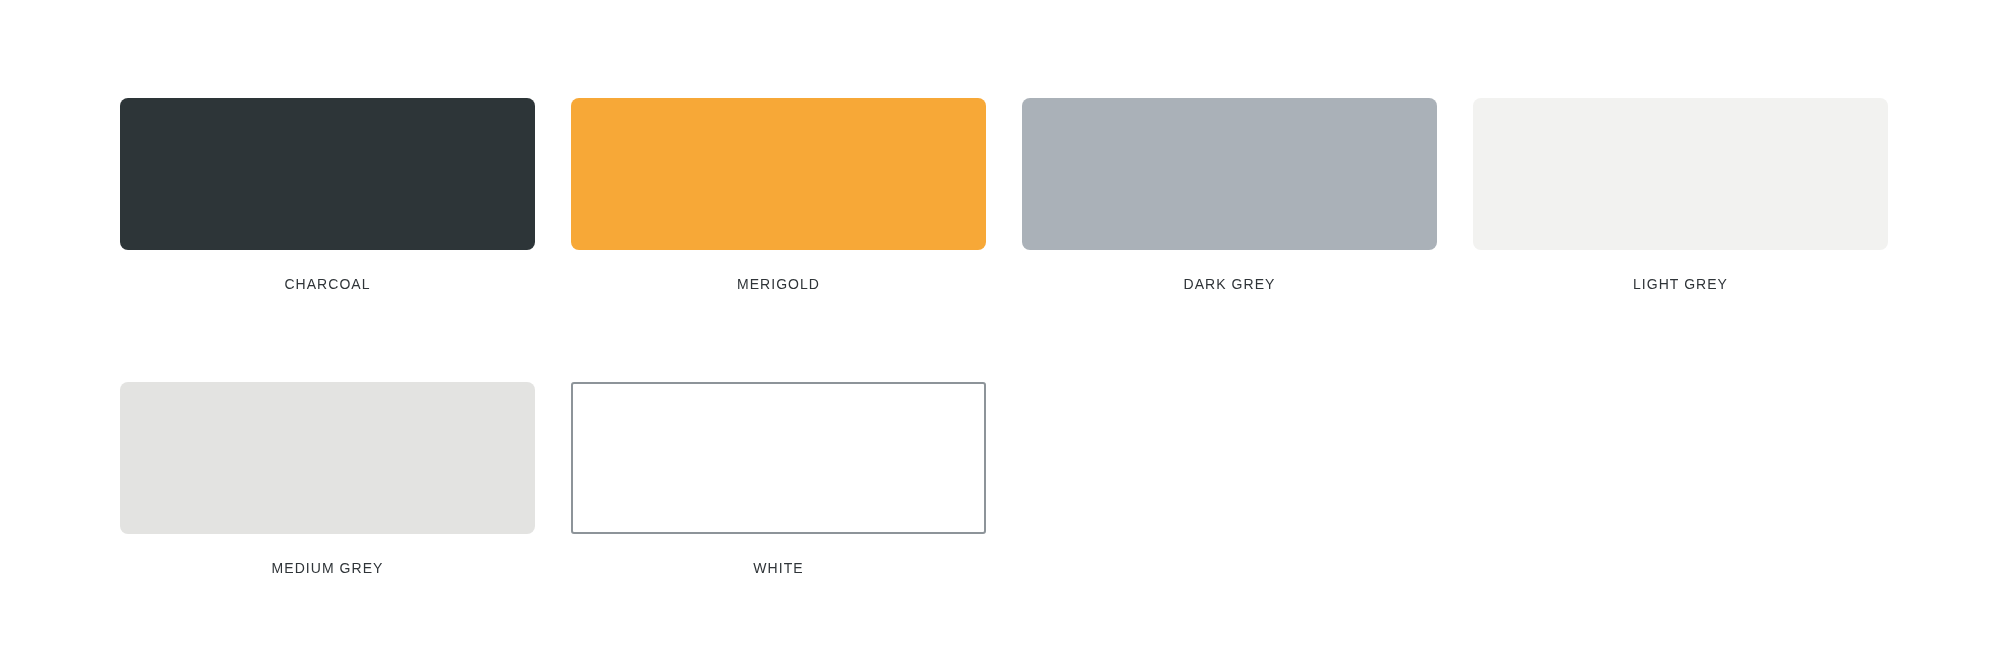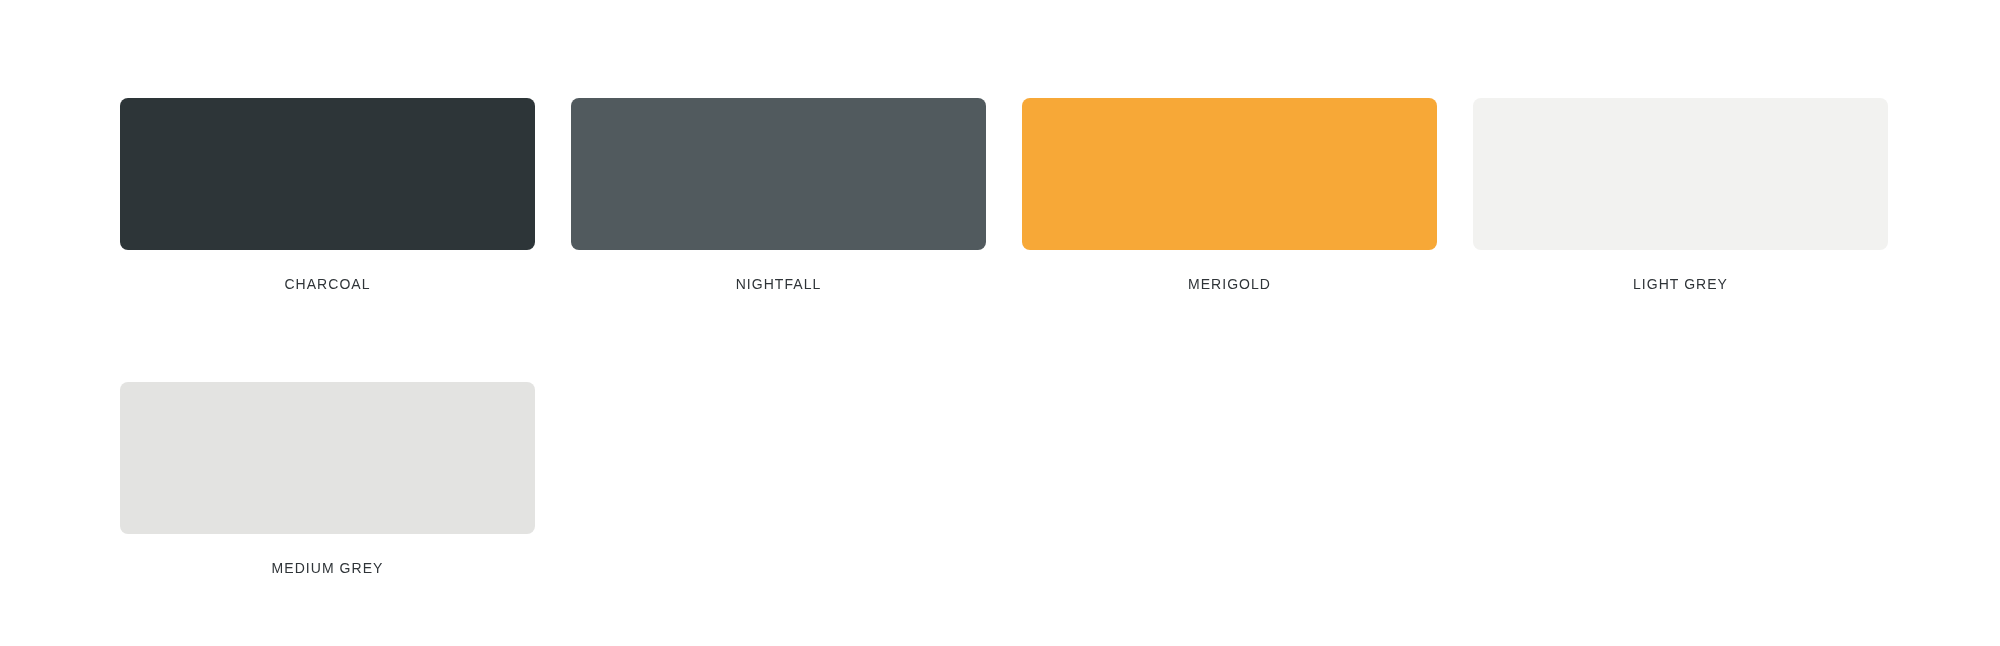--- a/index.html
+++ b/index.html
@@ -62,10 +62,6 @@
         <div class="swatch-label">CHARCOAL</div>
       </div>
       <div class="swatch-cell">
-        <div class="swatch-chip" style="background: rgb(81, 90, 94);"></div>
-        <div class="swatch-label">NIGHTFALL</div>
-      </div>
-      <div class="swatch-cell">
         <div class="swatch-chip" style="background: rgb(247, 168, 55);"></div>
         <div class="swatch-label">MERIGOLD</div>
       </div>

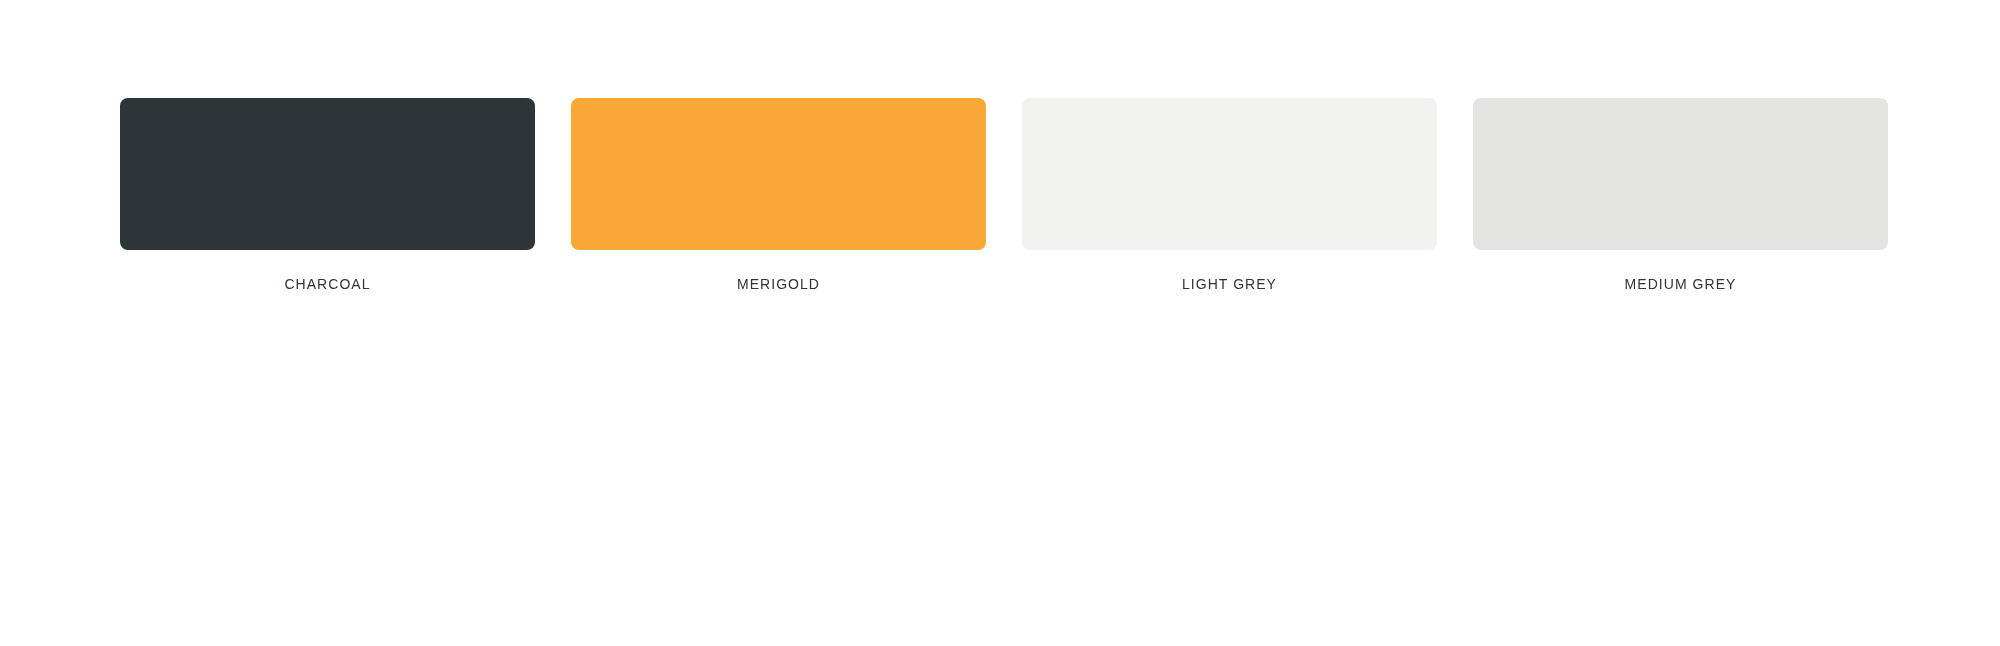--- a/index.html
+++ b/index.html
@@ -66,6 +66,10 @@
         <div class="swatch-label">MERIGOLD</div>
       </div>
       <div class="swatch-cell">
+        <div class="swatch-chip" style="background: rgb(170, 177, 184);"></div>
+        <div class="swatch-label">DARK GREY</div>
+      </div>
+      <div class="swatch-cell">
         <div class="swatch-chip" style="background: rgb(242, 242, 240);"></div>
         <div class="swatch-label">LIGHT GREY</div>
       </div>

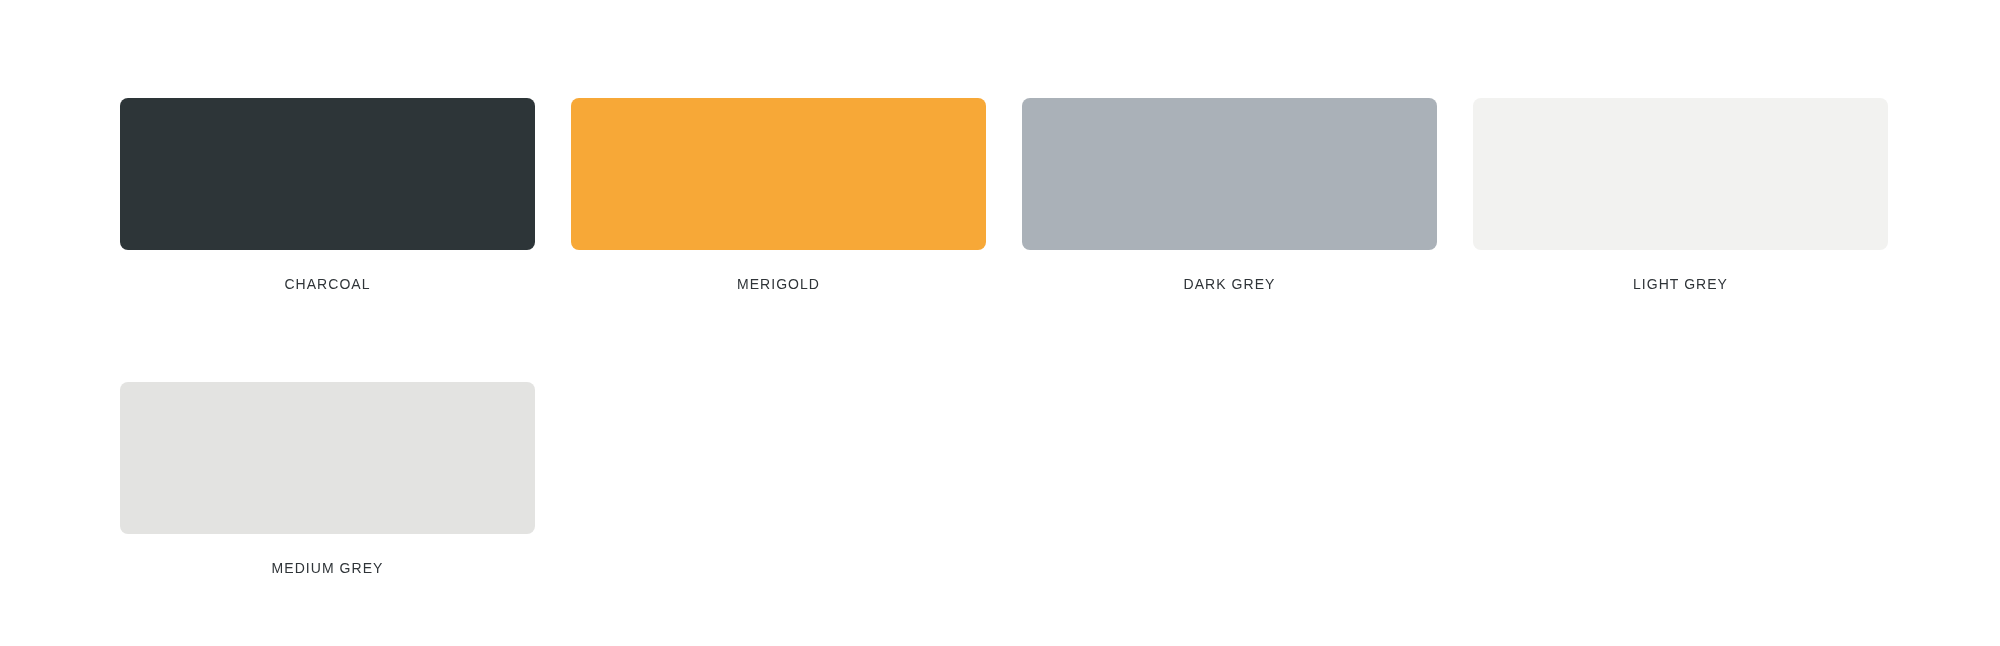--- a/index.html
+++ b/index.html
@@ -77,6 +77,10 @@
         <div class="swatch-chip" style="background: rgb(227, 227, 225);"></div>
         <div class="swatch-label">MEDIUM GREY</div>
       </div>
+      <div class="swatch-cell">
+        <div class="swatch-chip bordered" style="background: rgb(255, 255, 255); border-color: rgb(141, 148, 153);"></div>
+        <div class="swatch-label">WHITE</div>
+      </div>
     </div>
 </div>
 

